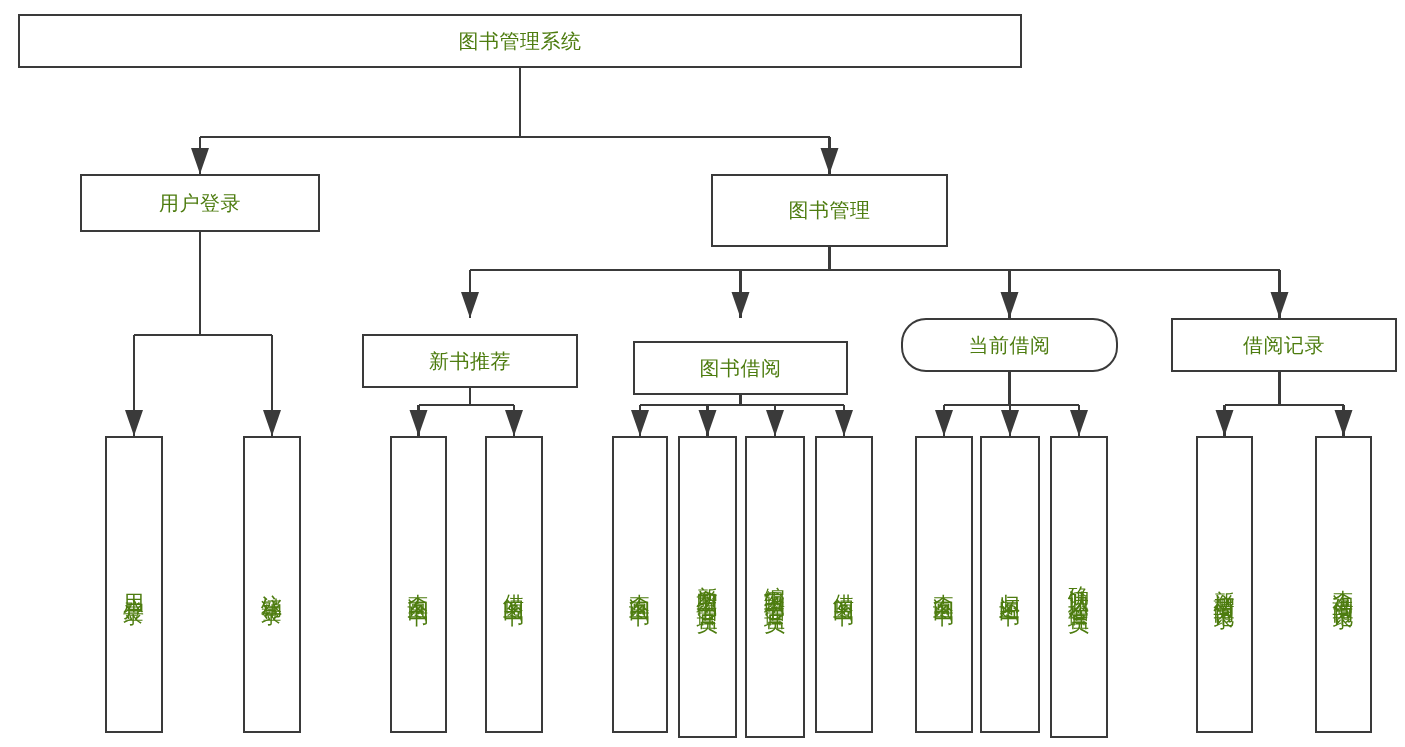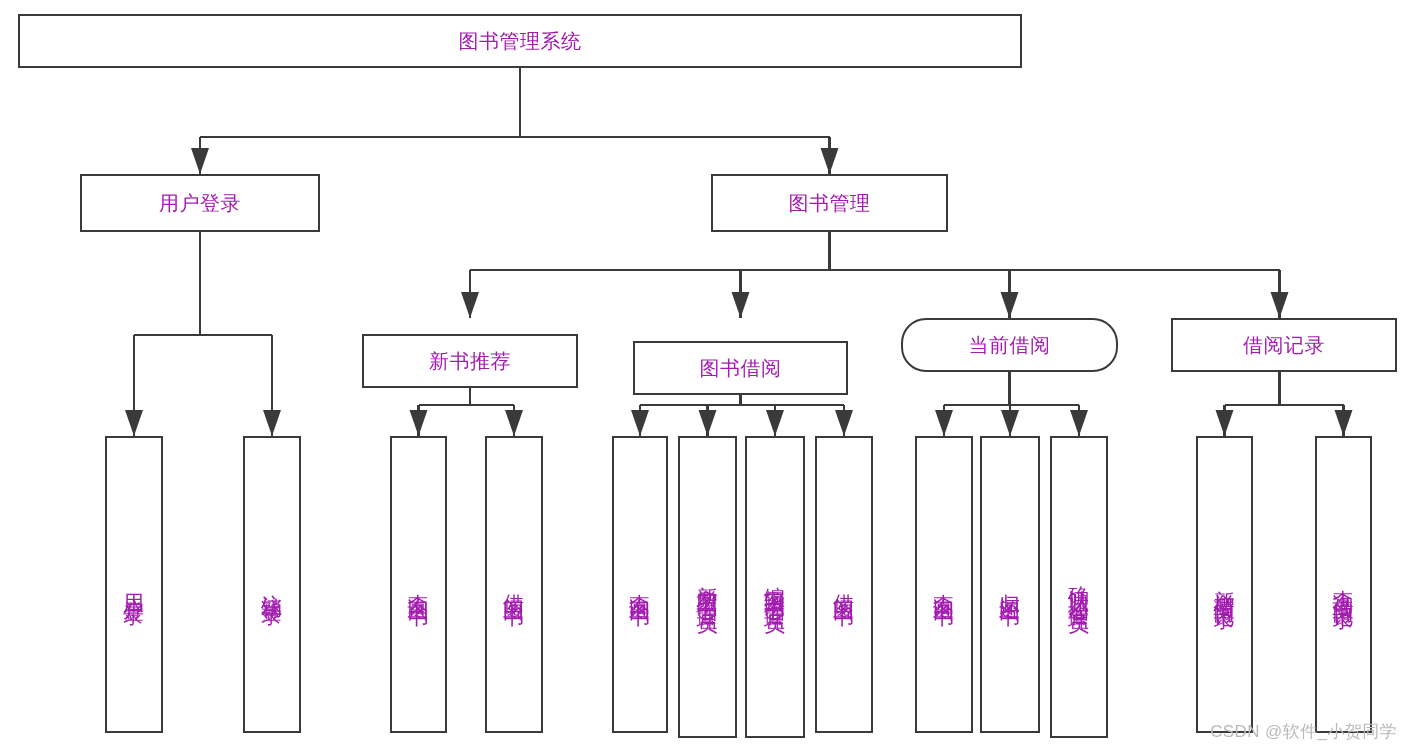--- a/index.html
+++ b/index.html
@@ -34,7 +34,7 @@
     display: flex;
     align-items: center;
     justify-content: center;
-    color: #a21caf;
+    color: #4d7c0f;
     z-index: 2;
   }
   .node .label {

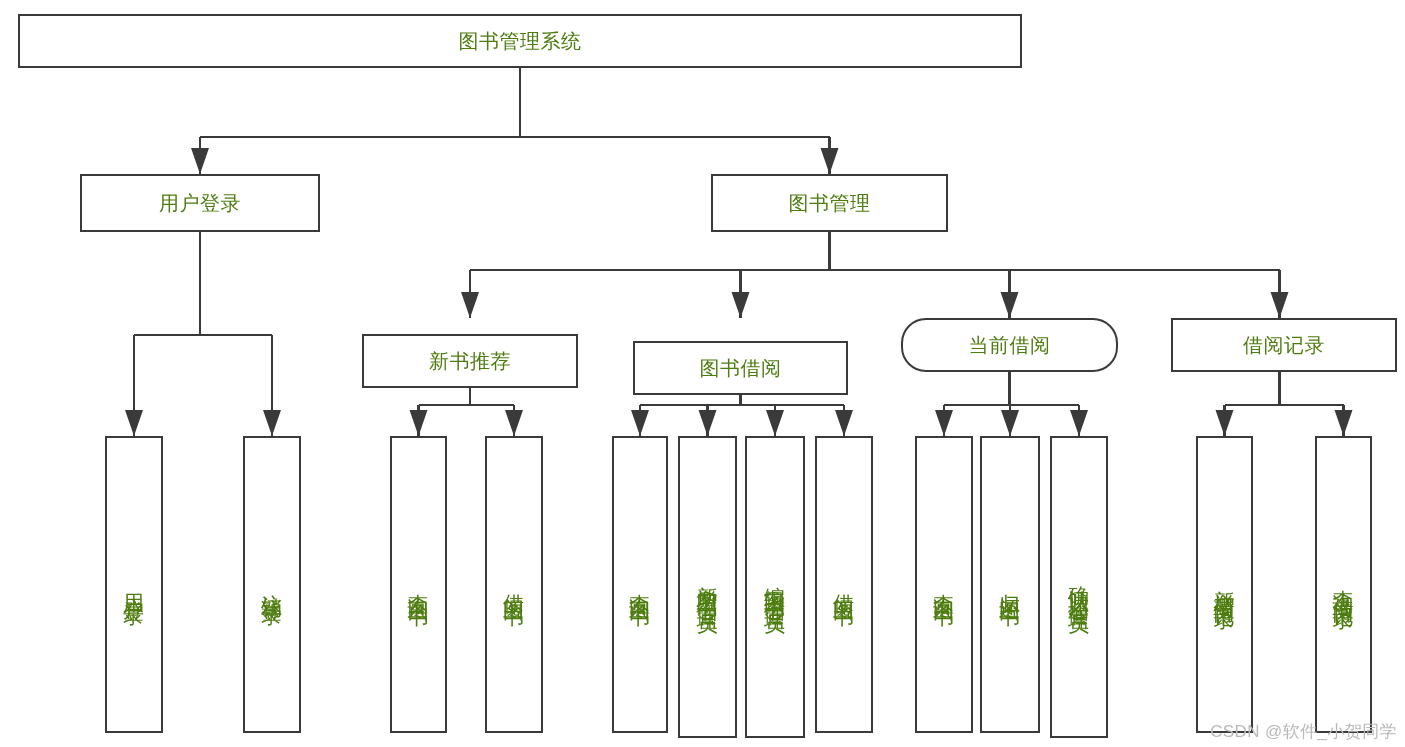--- a/index.html
+++ b/index.html
@@ -137,7 +137,7 @@
       <div class="node horiz" style="left: 80px; top: 174px; width: 240px; height: 58px;">
         <span class="label">用户登录</span>
       </div>
-      <div class="node horiz" style="left: 711px; top: 174px; width: 237px; height: 58px; align-items: center;">
+      <div class="node horiz" style="left: 711px; top: 174px; width: 237px; height: 73px; align-items: center;">
         <span class="label">图书管理</span>
       </div>
       <div class="node horiz" style="left: 362px; top: 318px; width: 216px; height: 54px; margin-top: 16px;">

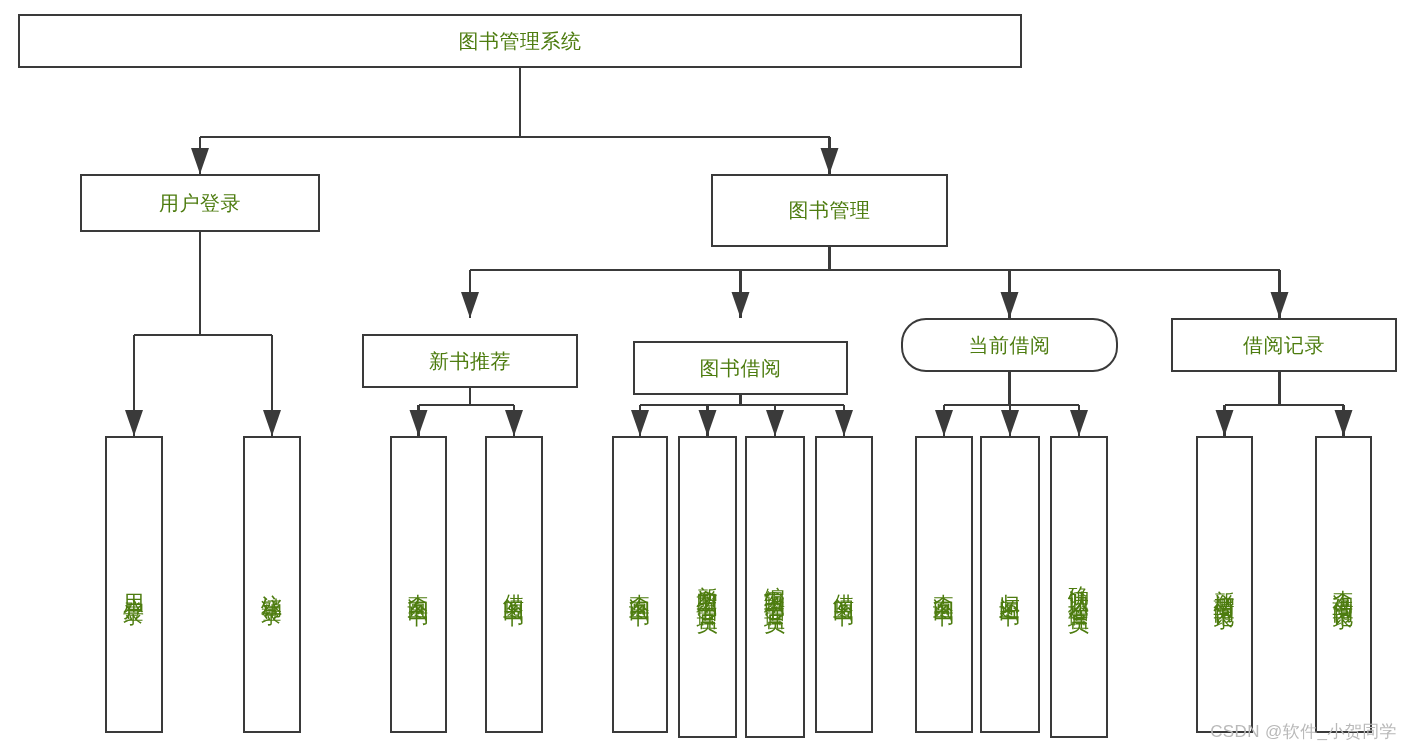--- a/index.html
+++ b/index.html
@@ -192,7 +192,6 @@
         <span class="label">查询借阅记录</span>
       </div>
     </div>
-  <div id="watermark">CSDN @软件_小贺同学</div>
 </div>
 
 </body></html>

